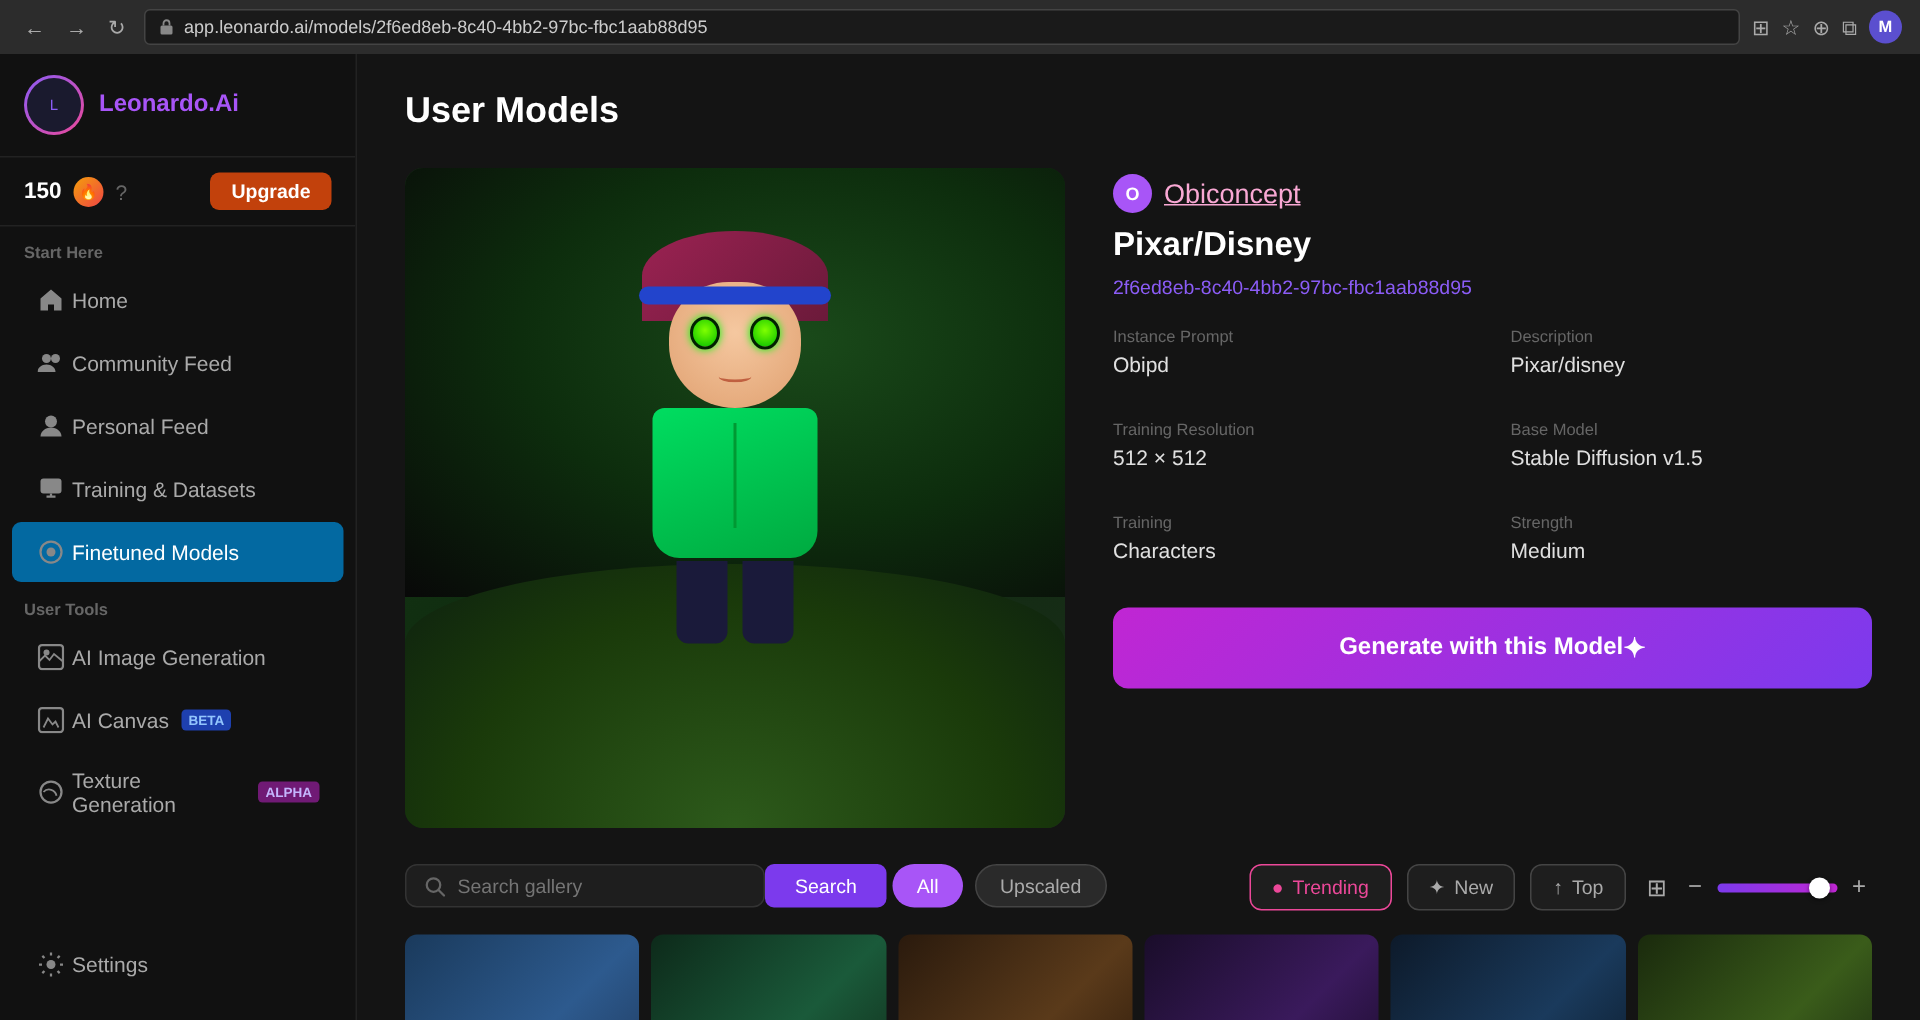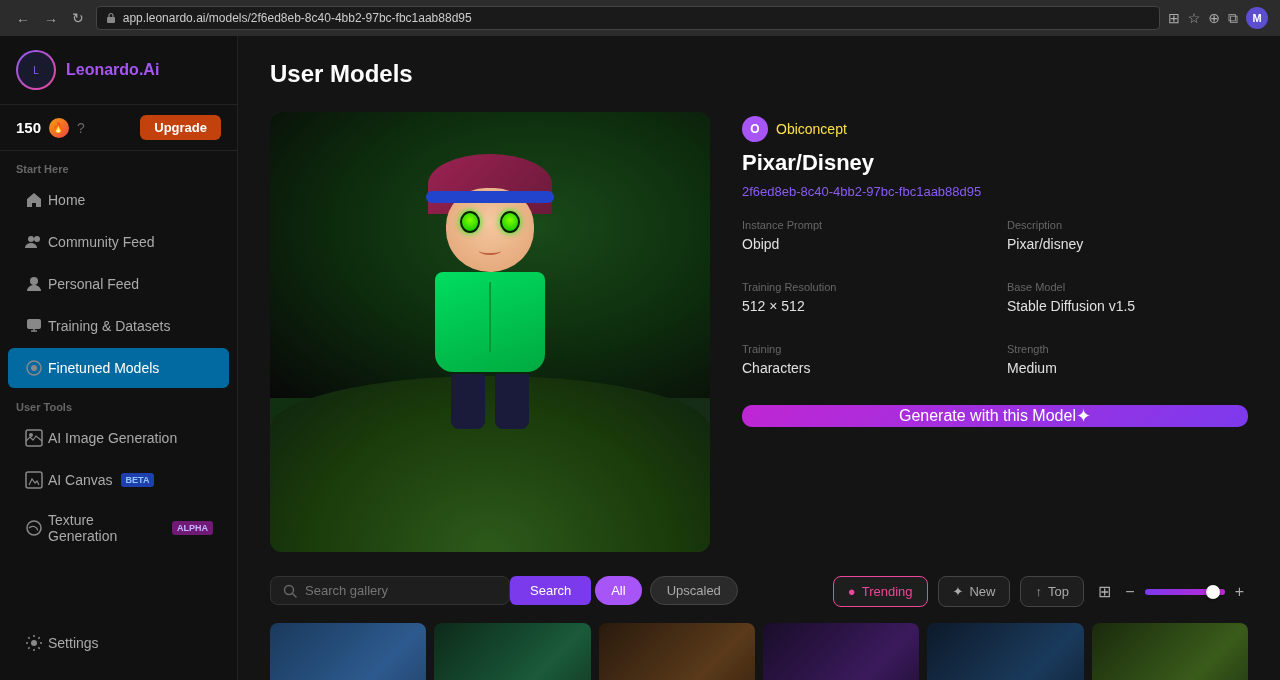--- a/index.html
+++ b/index.html
@@ -291,8 +291,9 @@
       color: white;
     }
     .creator-name {
-      font-size: 14px;
-      color: #fde047;
+      font-size: 18px;
+      color: #f9a8d4;
+      text-decoration: underline;
     }
 
     .model-title {

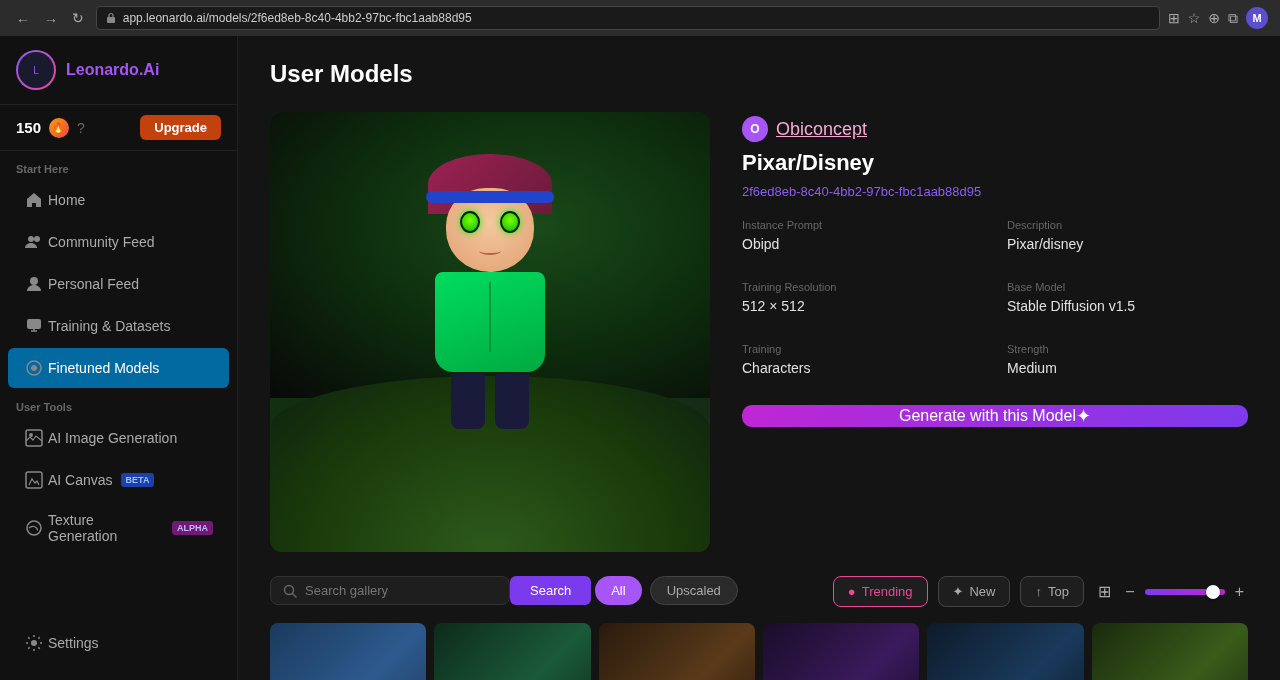--- a/index.html
+++ b/index.html
@@ -331,12 +331,13 @@
 
     .generate-btn {
       width: 100%;
+      padding: 16px;
       background: linear-gradient(135deg, #c026d3, #7c3aed);
       border: none;
       border-radius: 10px;
       color: white;
       font-size: 16px;
-      font-weight: 400;
+      font-weight: 700;
       cursor: pointer;
       display: flex;
       align-items: center;

